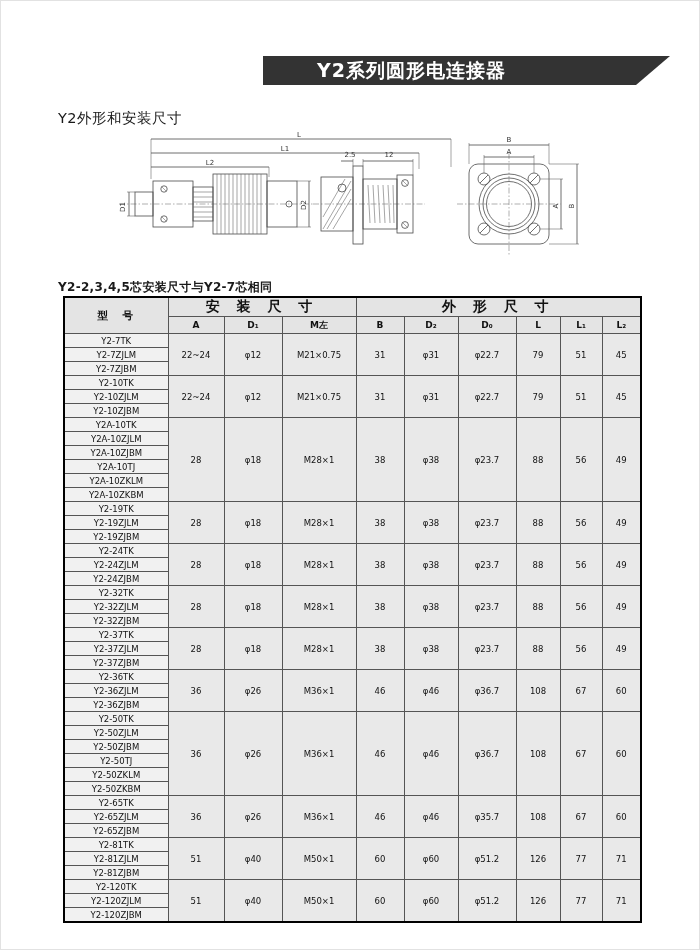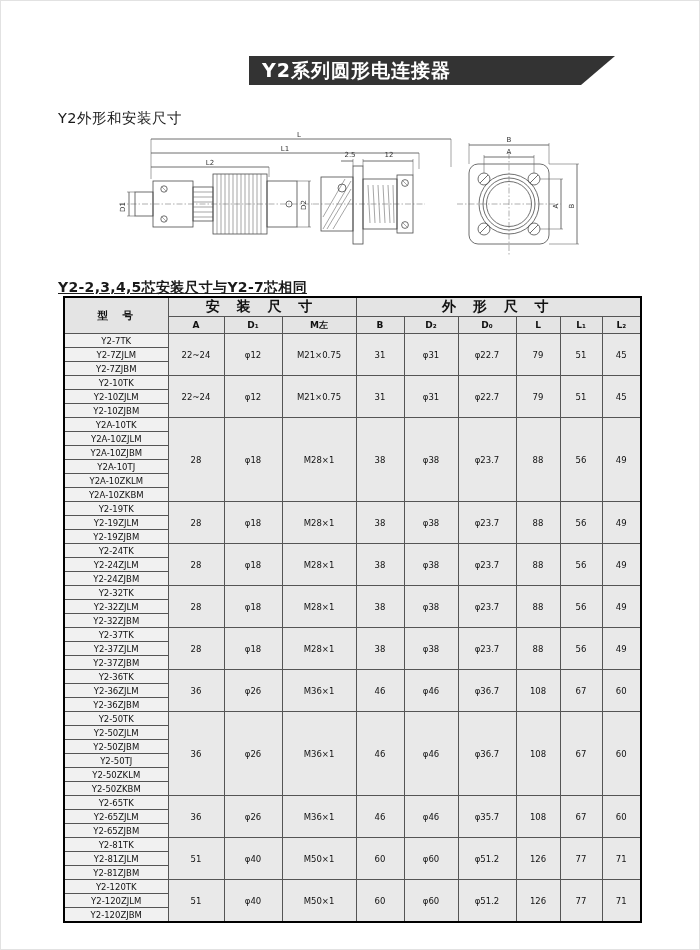--- a/index.html
+++ b/index.html
@@ -12,9 +12,10 @@
 
   
   .banner{
-    position:absolute;left:248px;top:55px;width:366px;height:29px;
+    position:absolute;left:262px;top:55px;width:366px;height:29px;
     background:#333333;
     clip-path:polygon(0 0,100% 0,calc(100% - 34px) 100%,0 100%);
+    padding-left:41px;
   }
   .banner-text{
     color:#ffffff;font-size:19px;font-weight:bold;line-height:29px;

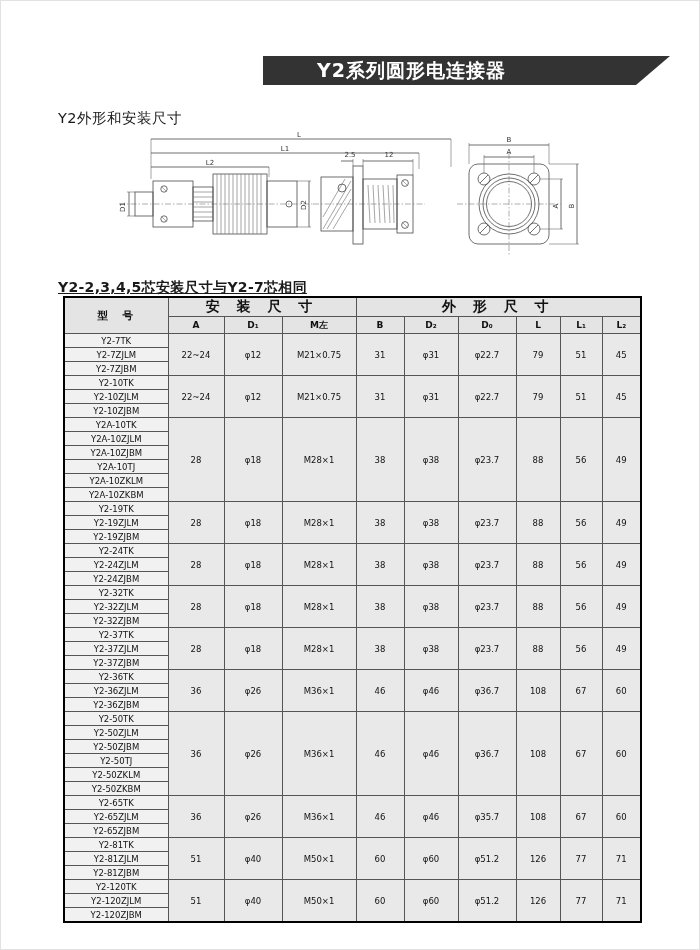--- a/index.html
+++ b/index.html
@@ -28,9 +28,8 @@
     letter-spacing:0.5px;
   }
   .table-note{
-    position:absolute;left:57px;top:278px;font-size:14px;font-weight:bold;
+    position:absolute;left:57px;top:278px;font-size:12px;font-weight:bold;
     letter-spacing:0.3px;
-    text-decoration:underline;
   }
 
   

